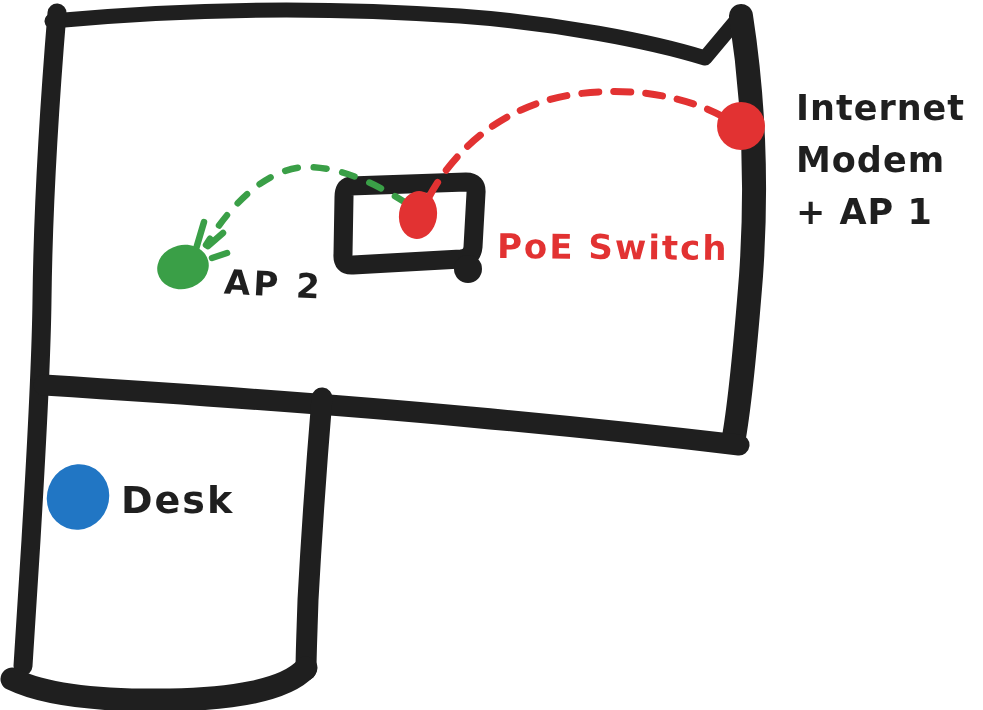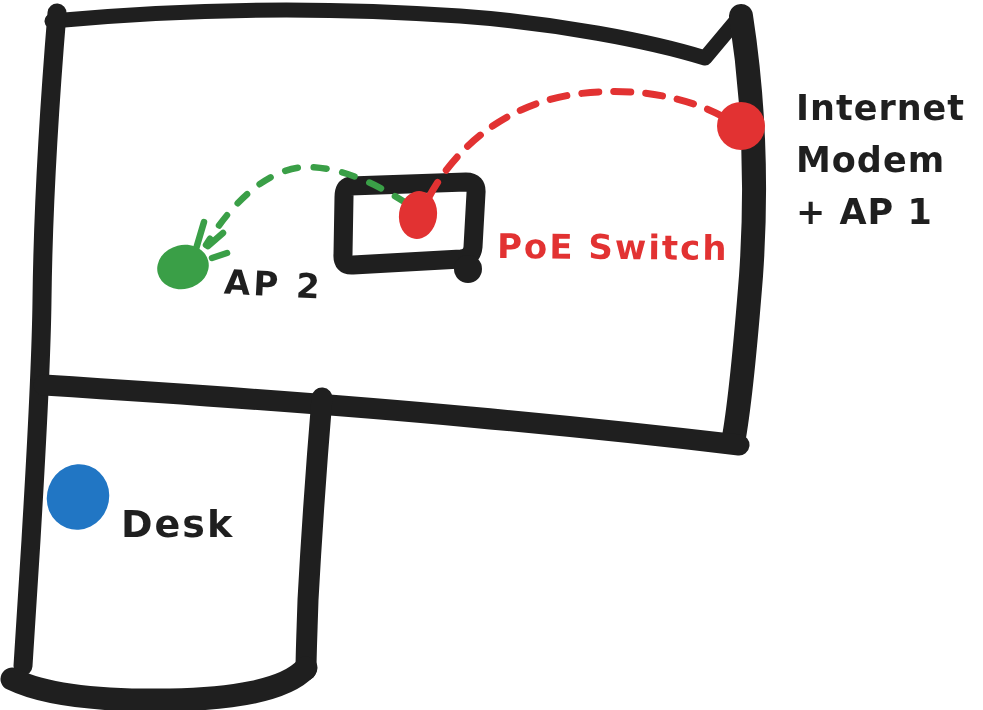--- a/index.html
+++ b/index.html
@@ -110,7 +110,7 @@
 
   <div class="label label-ap2" style="color: rgb(31, 31, 31);">AP 2</div>
 
-  <div class="label label-desk" style="color: rgb(31, 31, 31); margin-top: 24px;">Desk</div>
+  <div class="label label-desk" style="color: rgb(31, 31, 31);">Desk</div>
 </div>
 
 </body></html>

